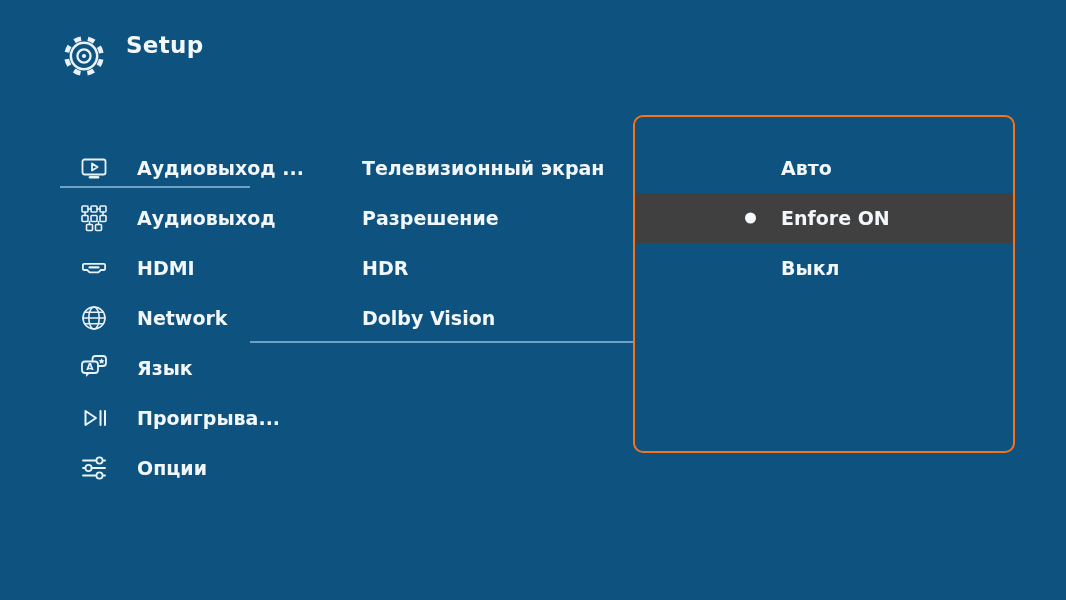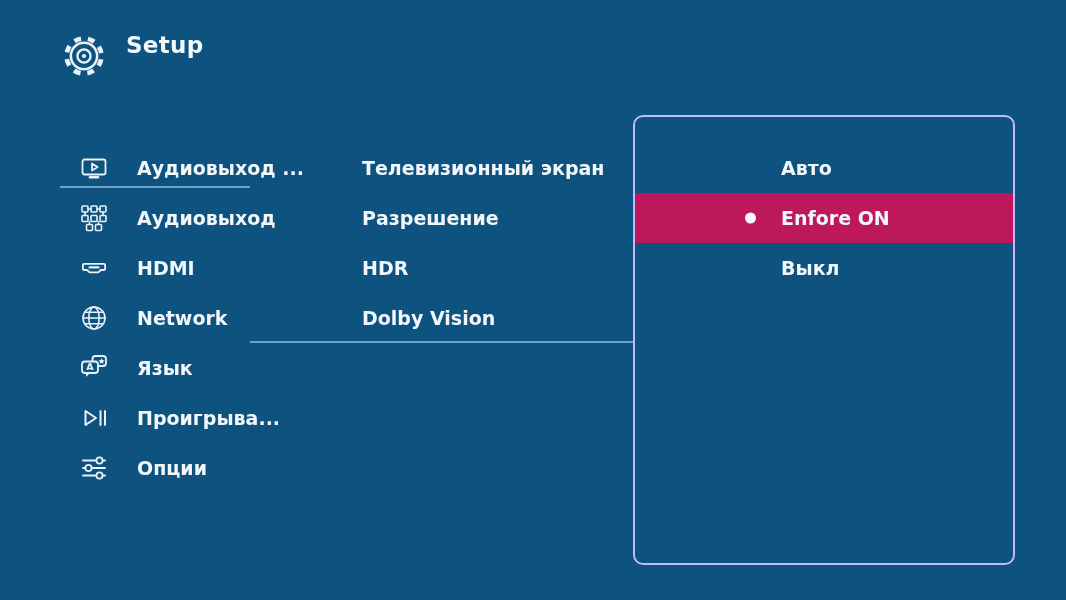--- a/index.html
+++ b/index.html
@@ -34,8 +34,8 @@
 
   
   .options-panel {
-    position:absolute; left:633px; top:115px; width:382px; height:450px;
-    box-sizing:border-box; border:2px solid #c4b5fd; border-radius:10px; overflow:hidden;
+    position:absolute; left:633px; top:115px; width:382px; height:338px;
+    box-sizing:border-box; border:2px solid #f97316; border-radius:10px; overflow:hidden;
   }
   .options-list { margin-top:26px; }
   .option-row { position:relative; height:50px; display:flex; align-items:center; cursor:pointer; }

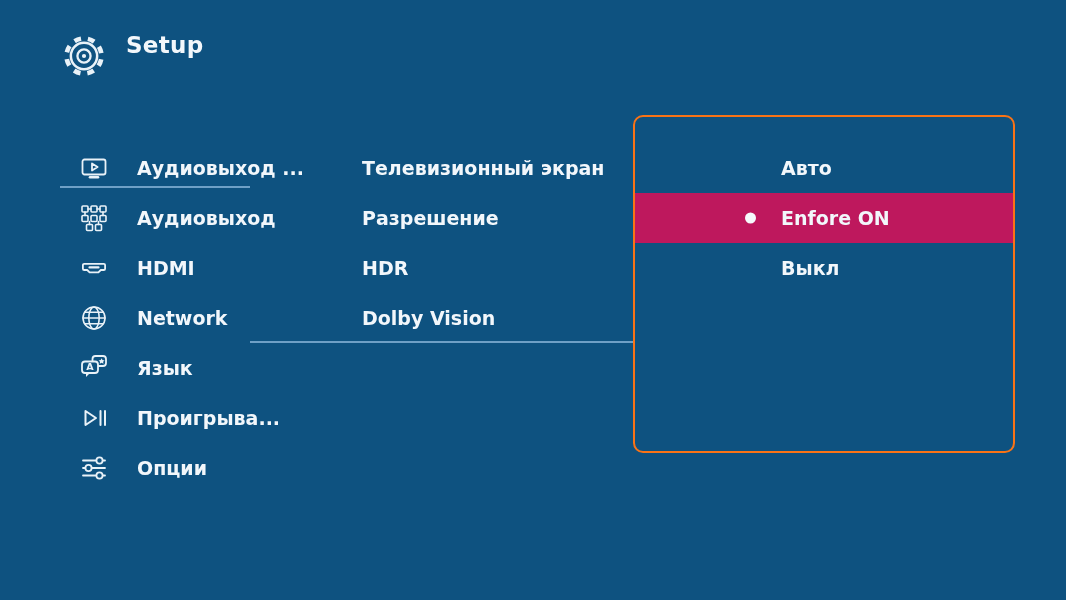--- a/index.html
+++ b/index.html
@@ -39,7 +39,7 @@
   }
   .options-list { margin-top:26px; }
   .option-row { position:relative; height:50px; display:flex; align-items:center; cursor:pointer; }
-  .option-row.selected { background:#be185d; }
+  .option-row.selected { background:#404040; }
   .option-bullet { position:absolute; left:110px; top:50%; transform:translateY(-50%);
     width:11px; height:11px; border-radius:50%; background:#f6fafc; }
   .option-label { margin-left:146px; font-size:19px; font-weight:700; white-space:nowrap; }

